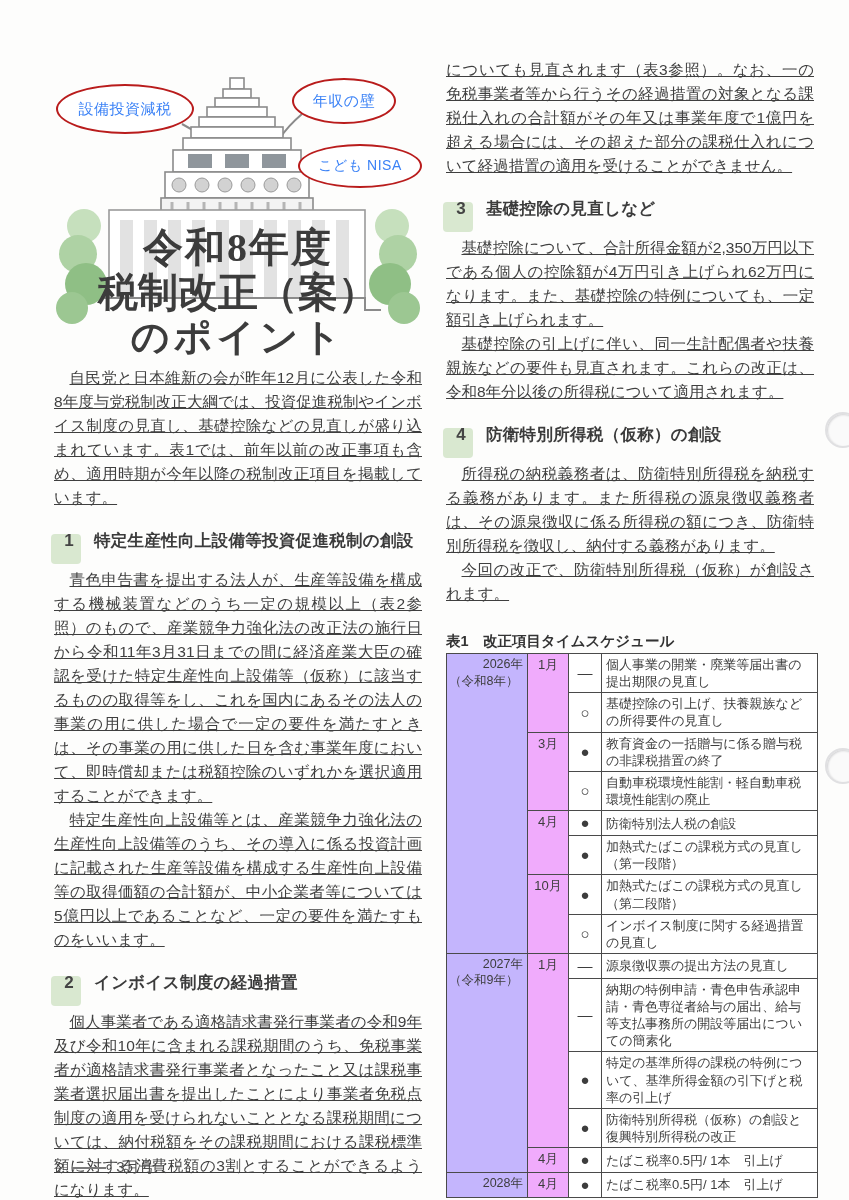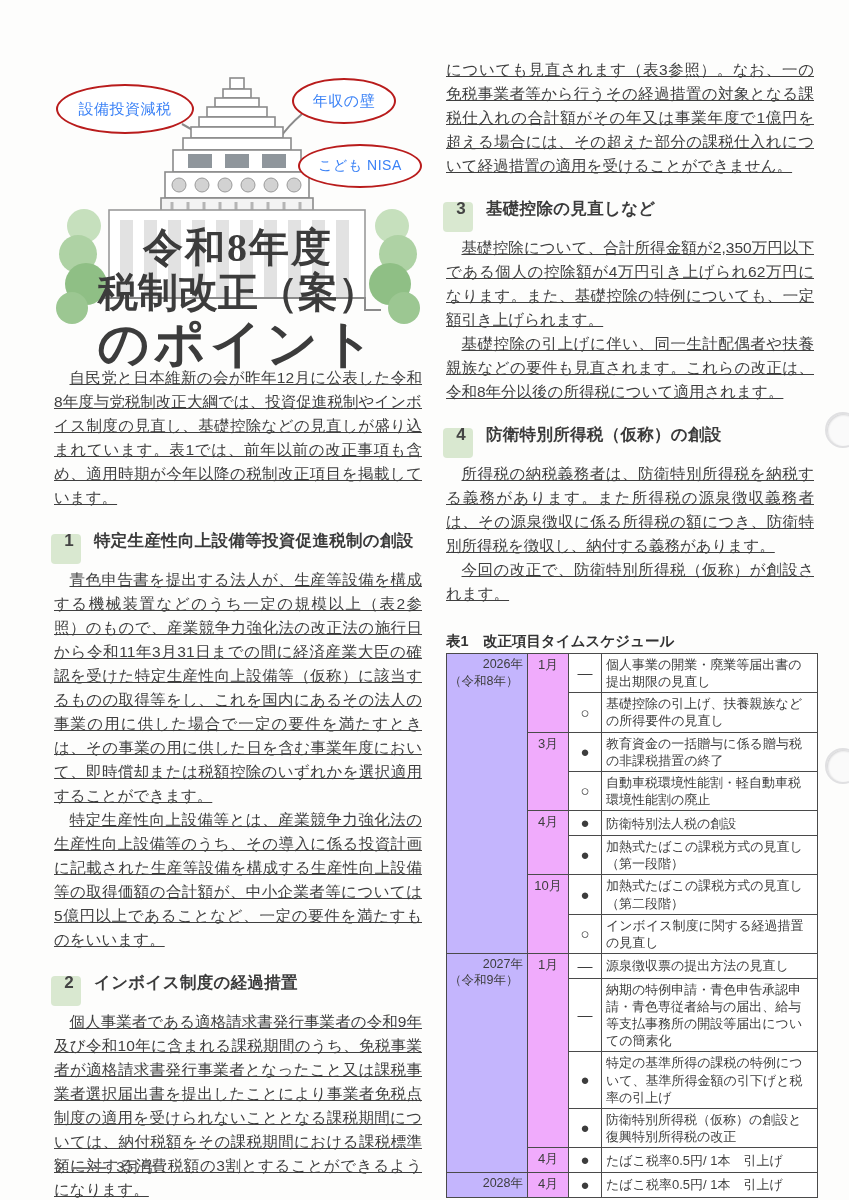--- a/index.html
+++ b/index.html
@@ -31,7 +31,7 @@
   }
   .illus-title .t1{font-size:40px;letter-spacing:2px;}
   .illus-title .t2{font-size:40px;letter-spacing:0px;}
-  .illus-title .t3{font-size:51px;letter-spacing:4px;}
+  .illus-title .t3{font-size:38px;letter-spacing:4px;}
 
   
   .para{

